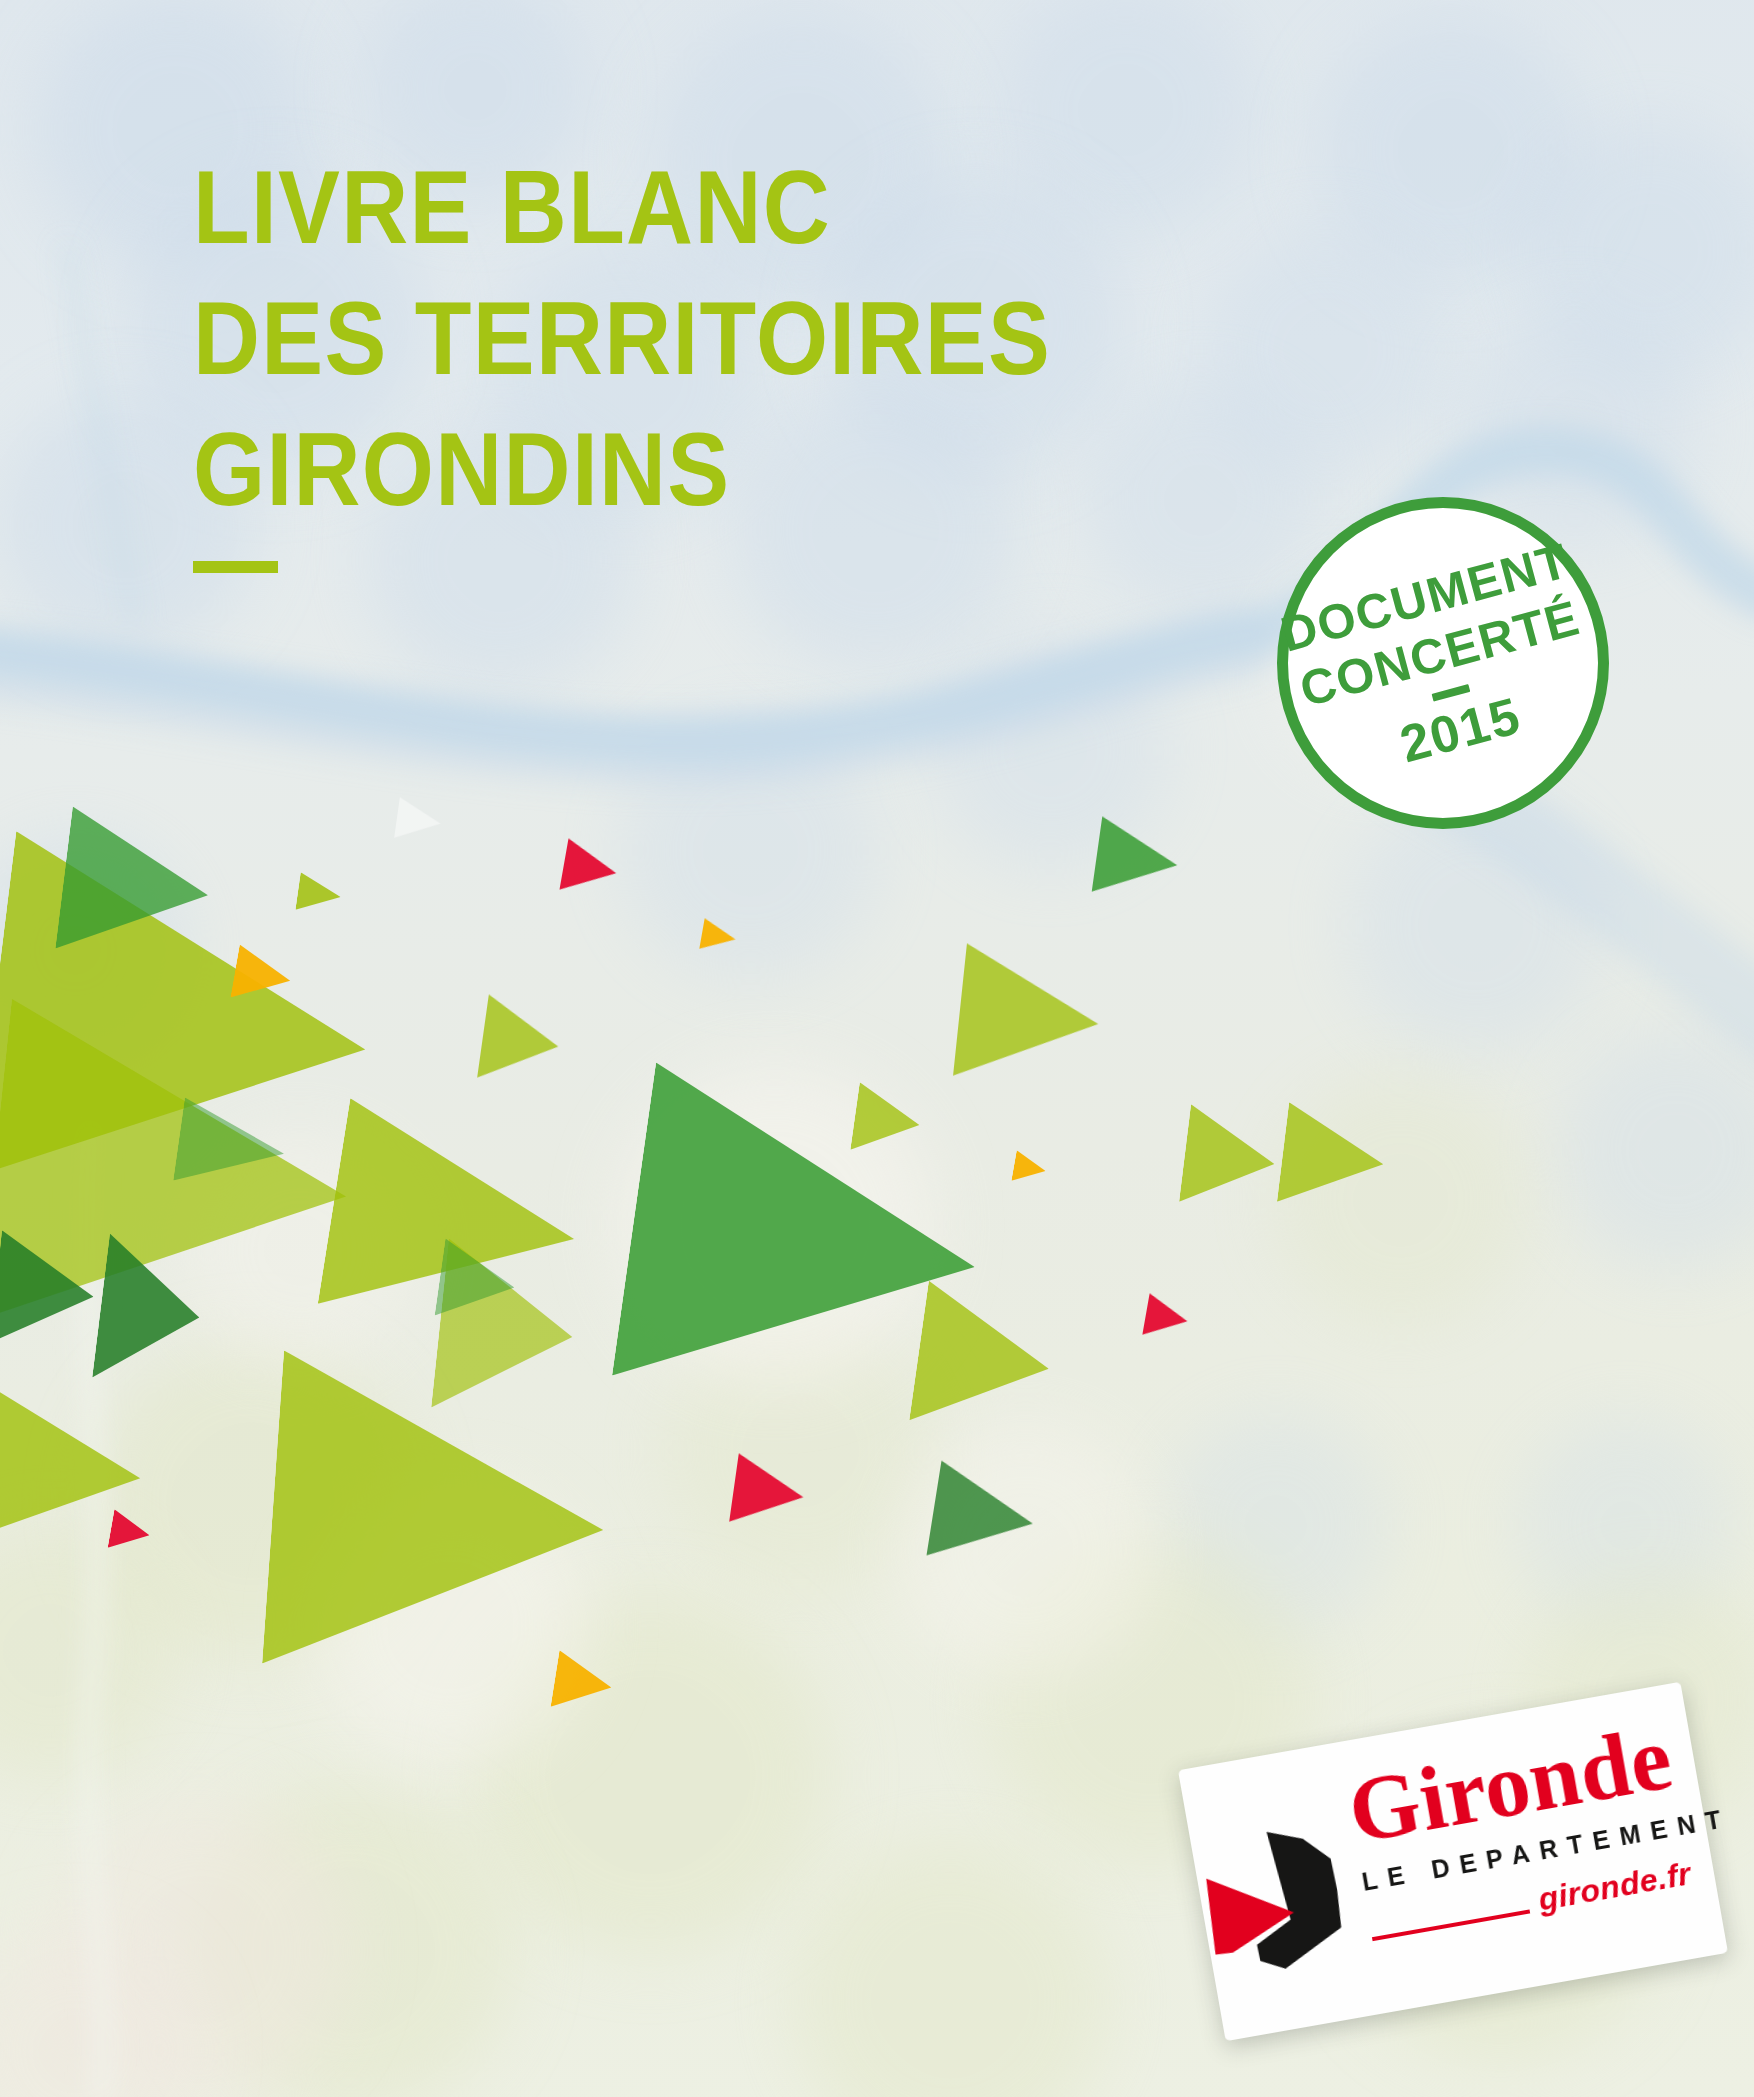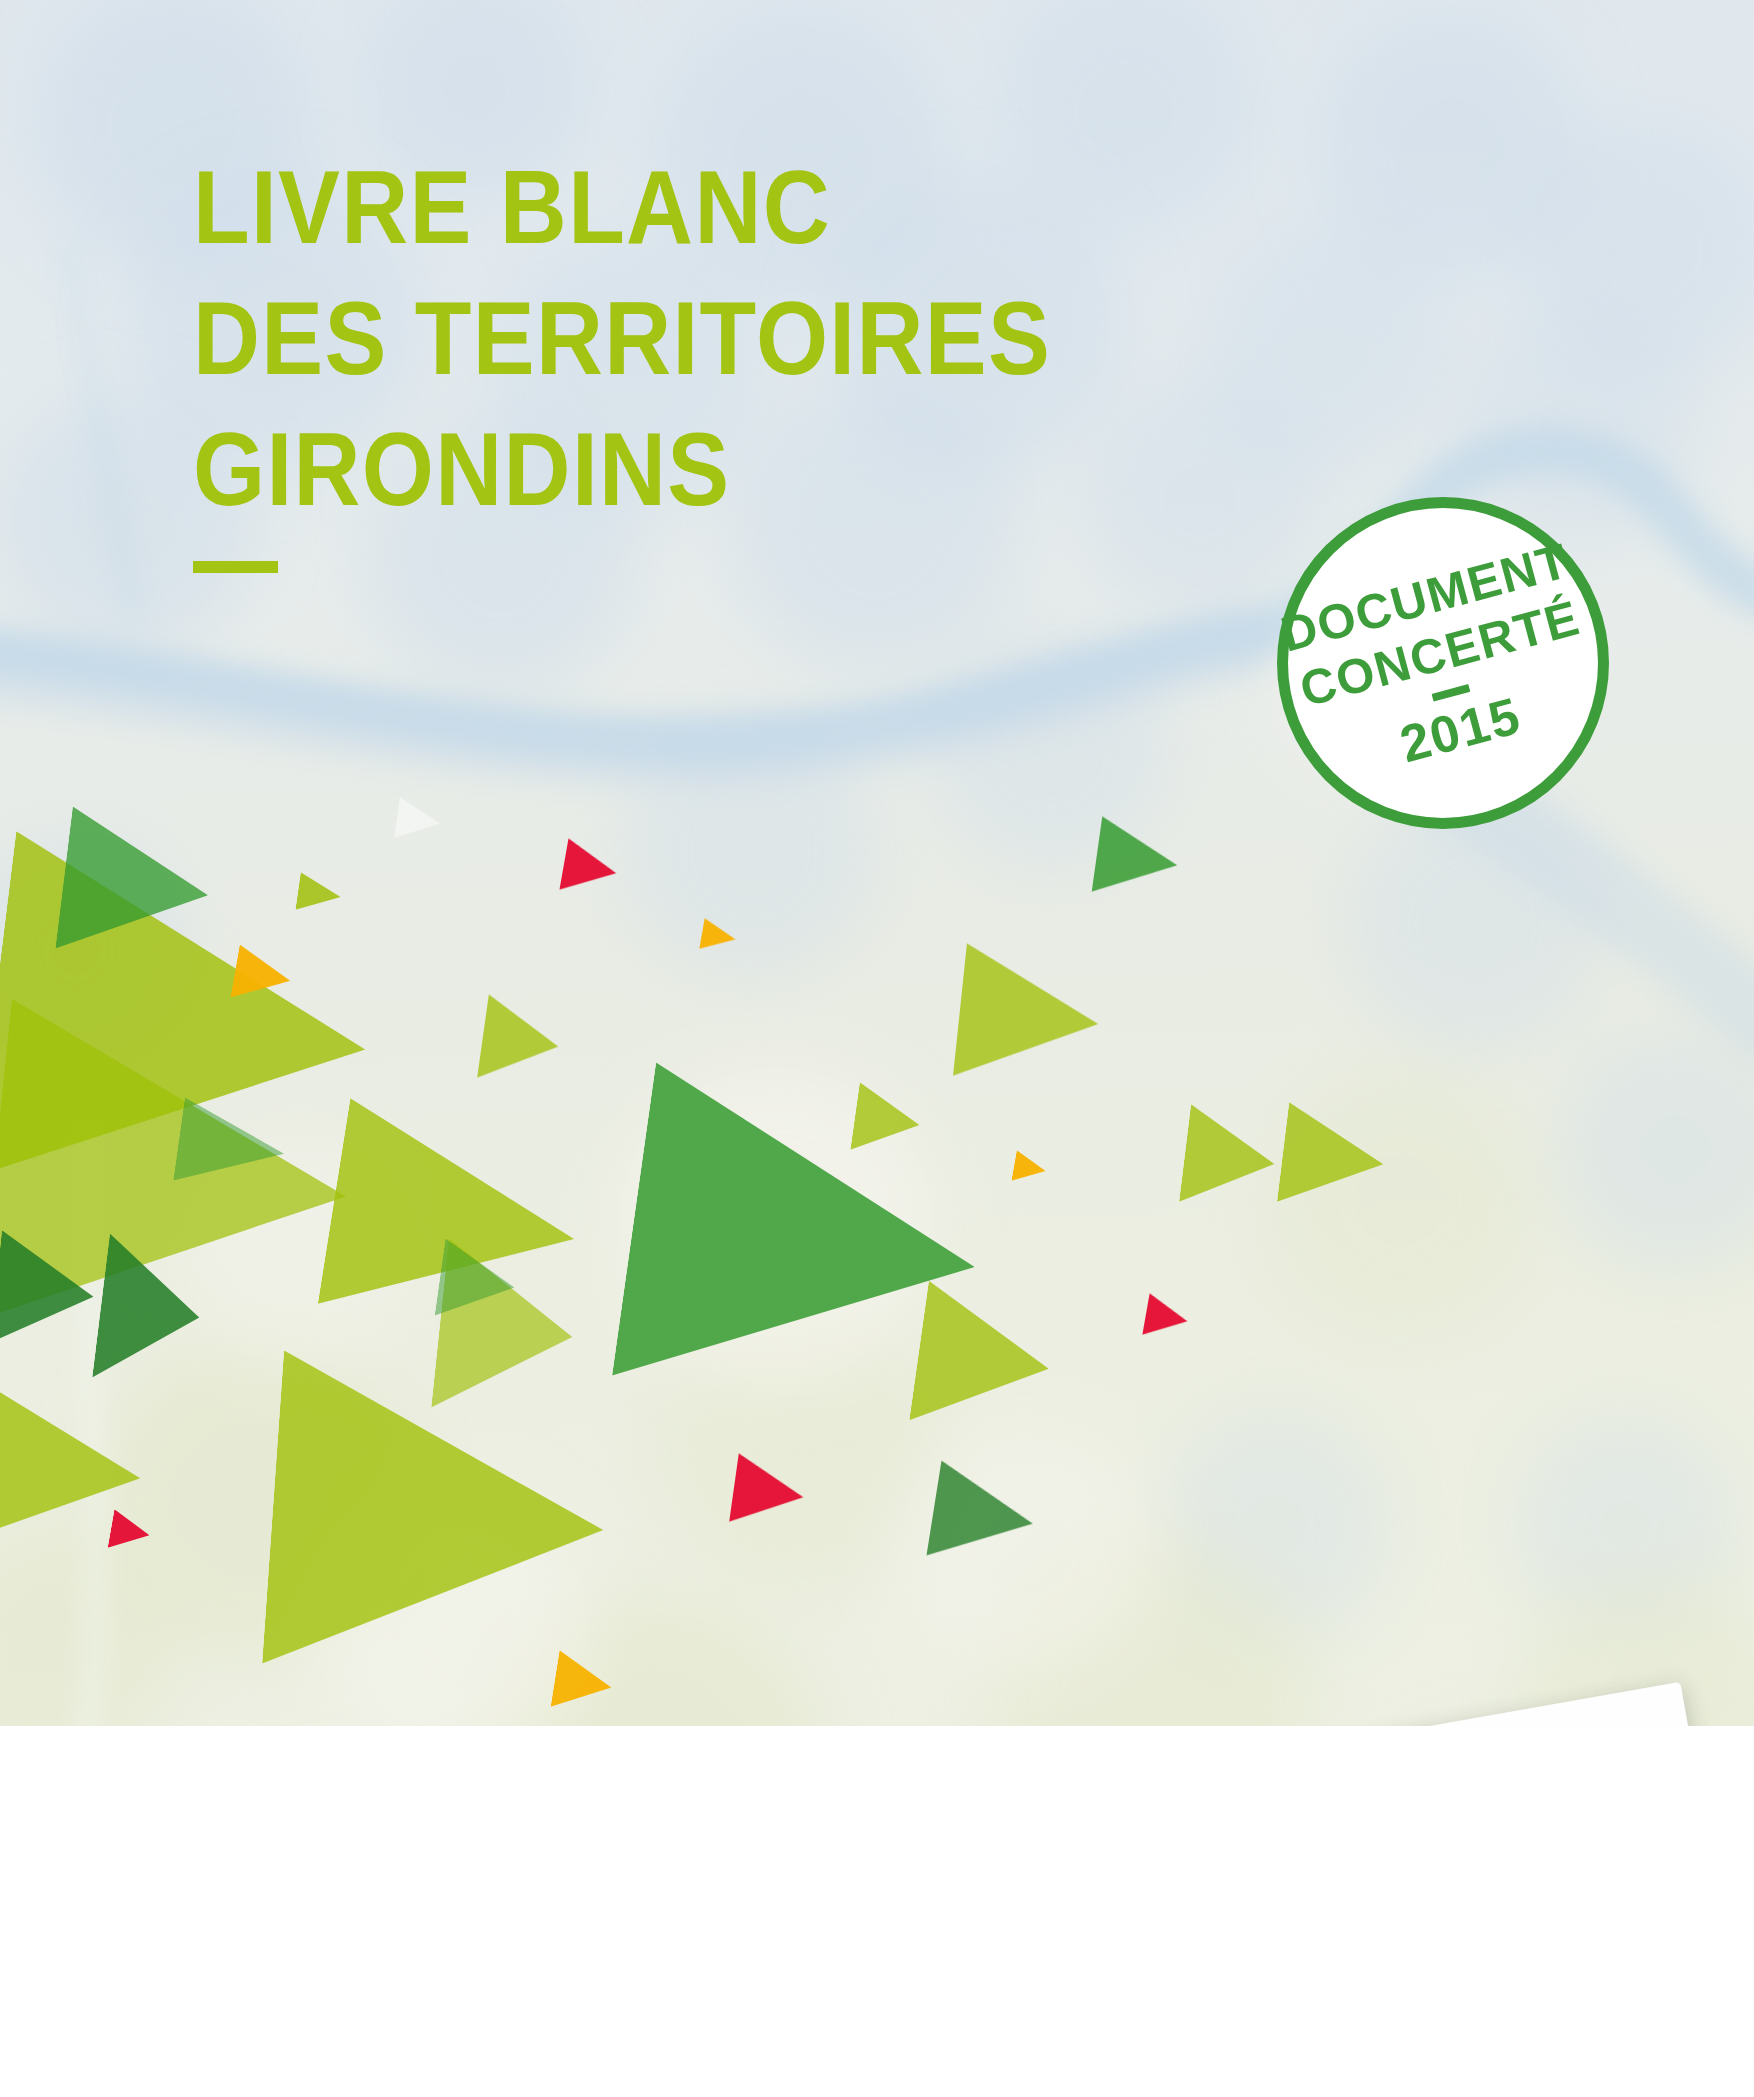--- a/index.html
+++ b/index.html
@@ -5,7 +5,7 @@
   html,body{margin:0;padding:0;}
   #page{
     position:relative;
-    width:1755px;height:1726px;
+    width:1755px;height:2097px;
     overflow:hidden;
     background:linear-gradient(178deg,#dfe7ed 0%,#e3eaee 18%,#e7eceb 35%,#e9ece4 55%,#ebeee0 75%,#edf0e3 100%);
     font-family:"Liberation Sans",sans-serif;

